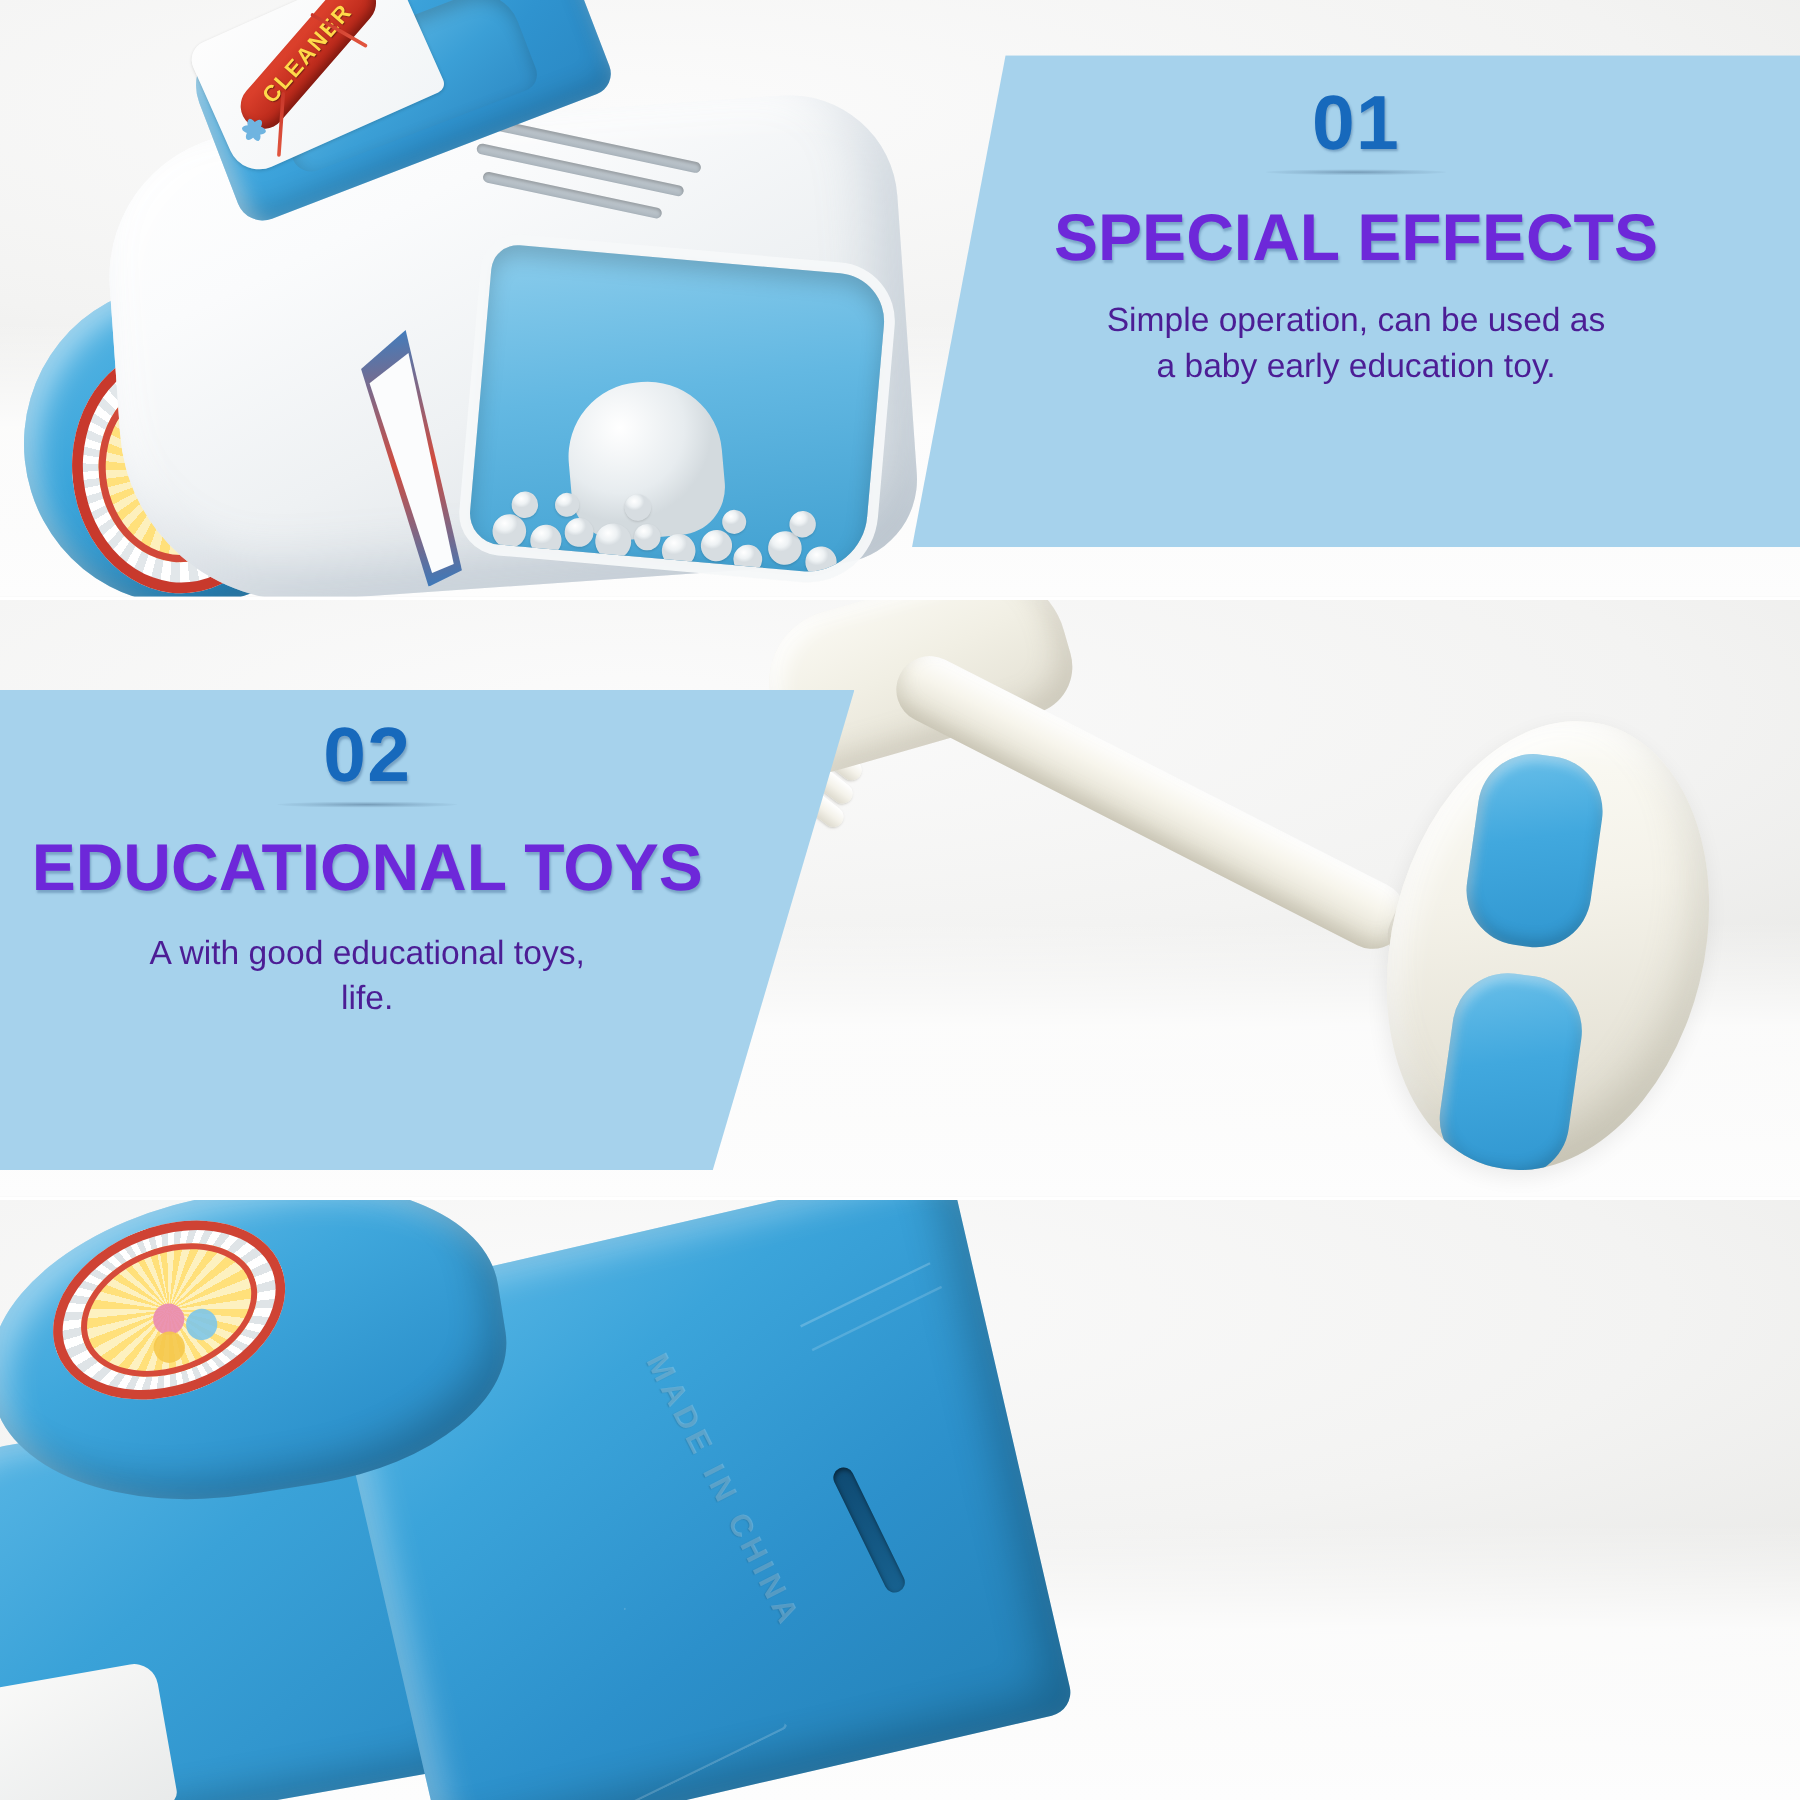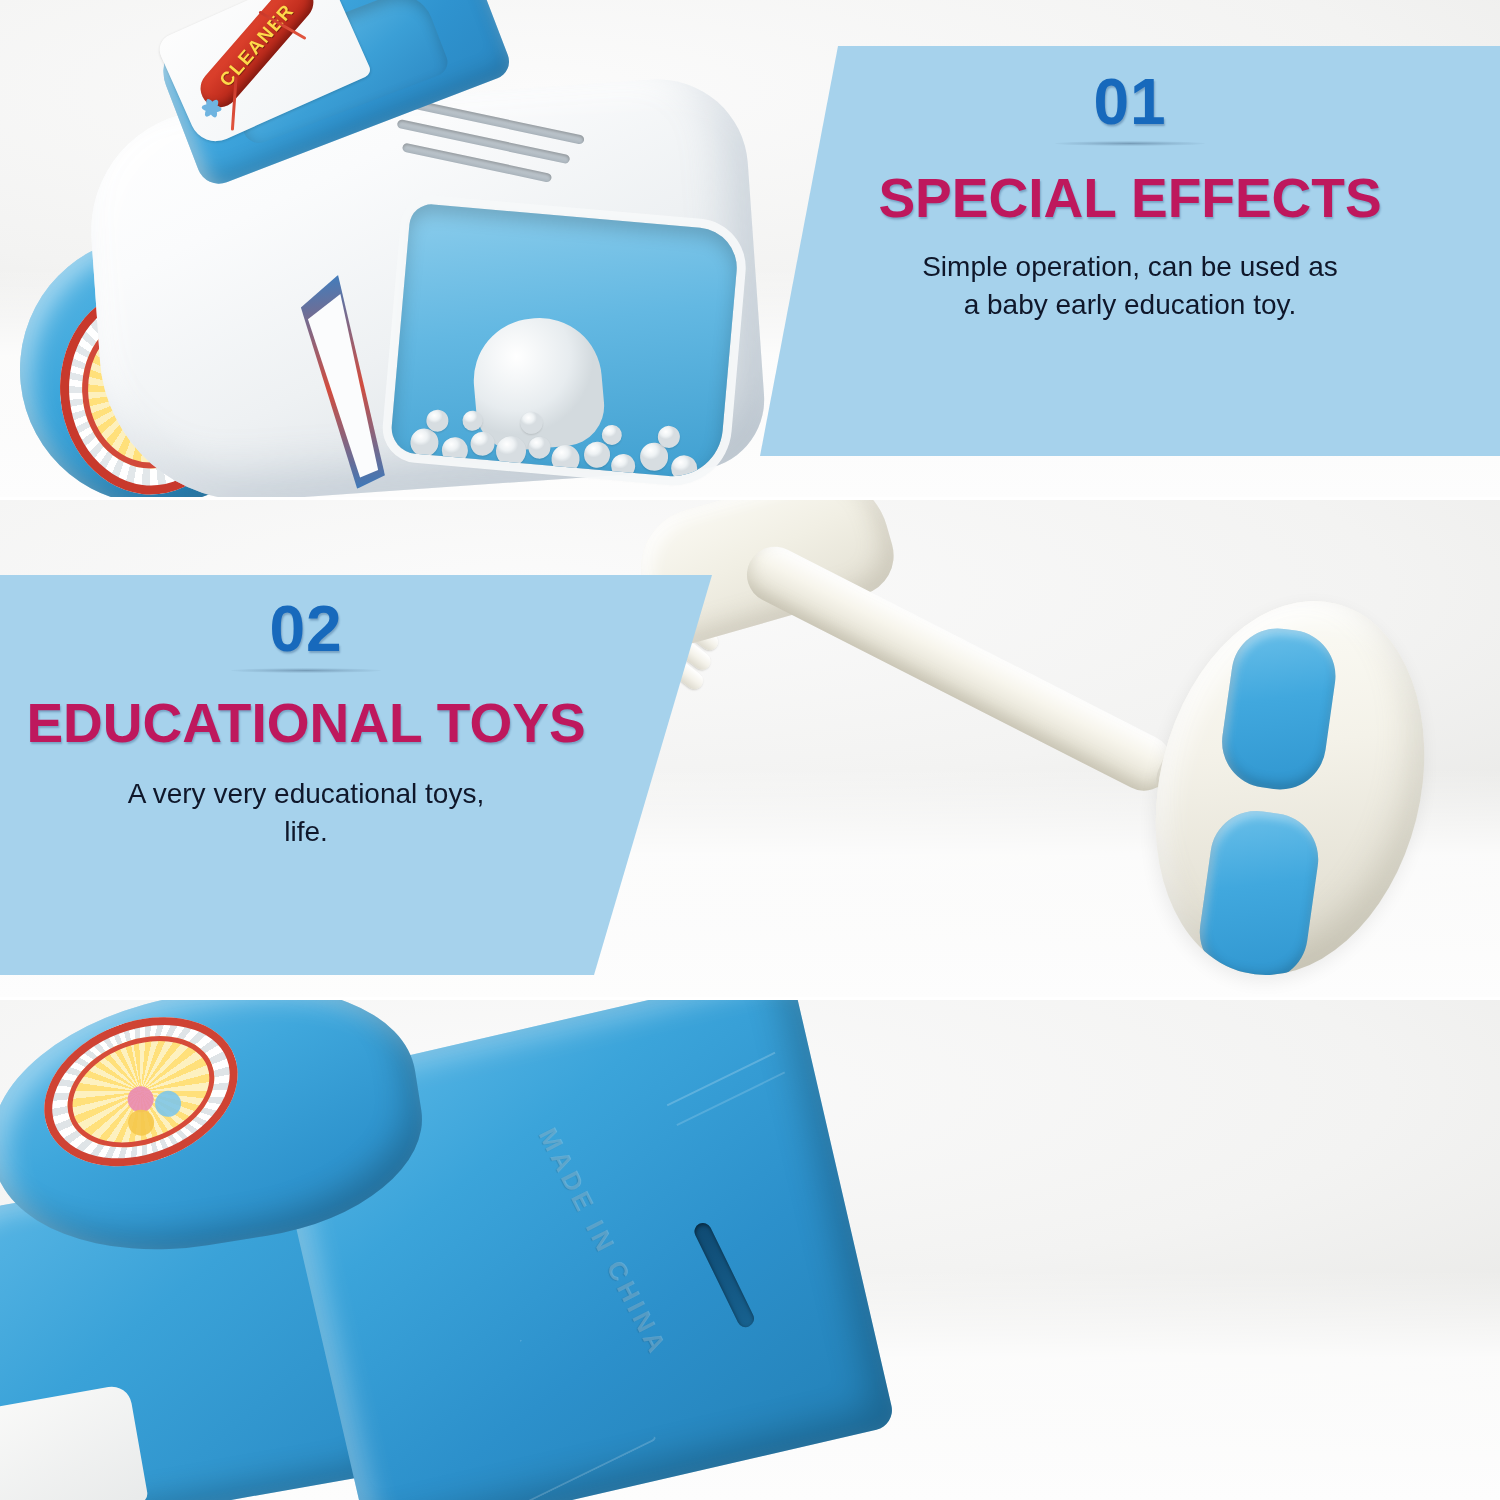--- a/index.html
+++ b/index.html
@@ -61,7 +61,7 @@
     border-radius:50%;
   }
   .head {
-    font-size:55px; font-weight:bold; color:#be185d;
+    font-size:55px; font-weight:bold; color:#6d28d9;
     letter-spacing:0px; line-height:1.05; white-space:nowrap;
     text-shadow:1px 2px 2px rgba(20,60,110,.3);
   }

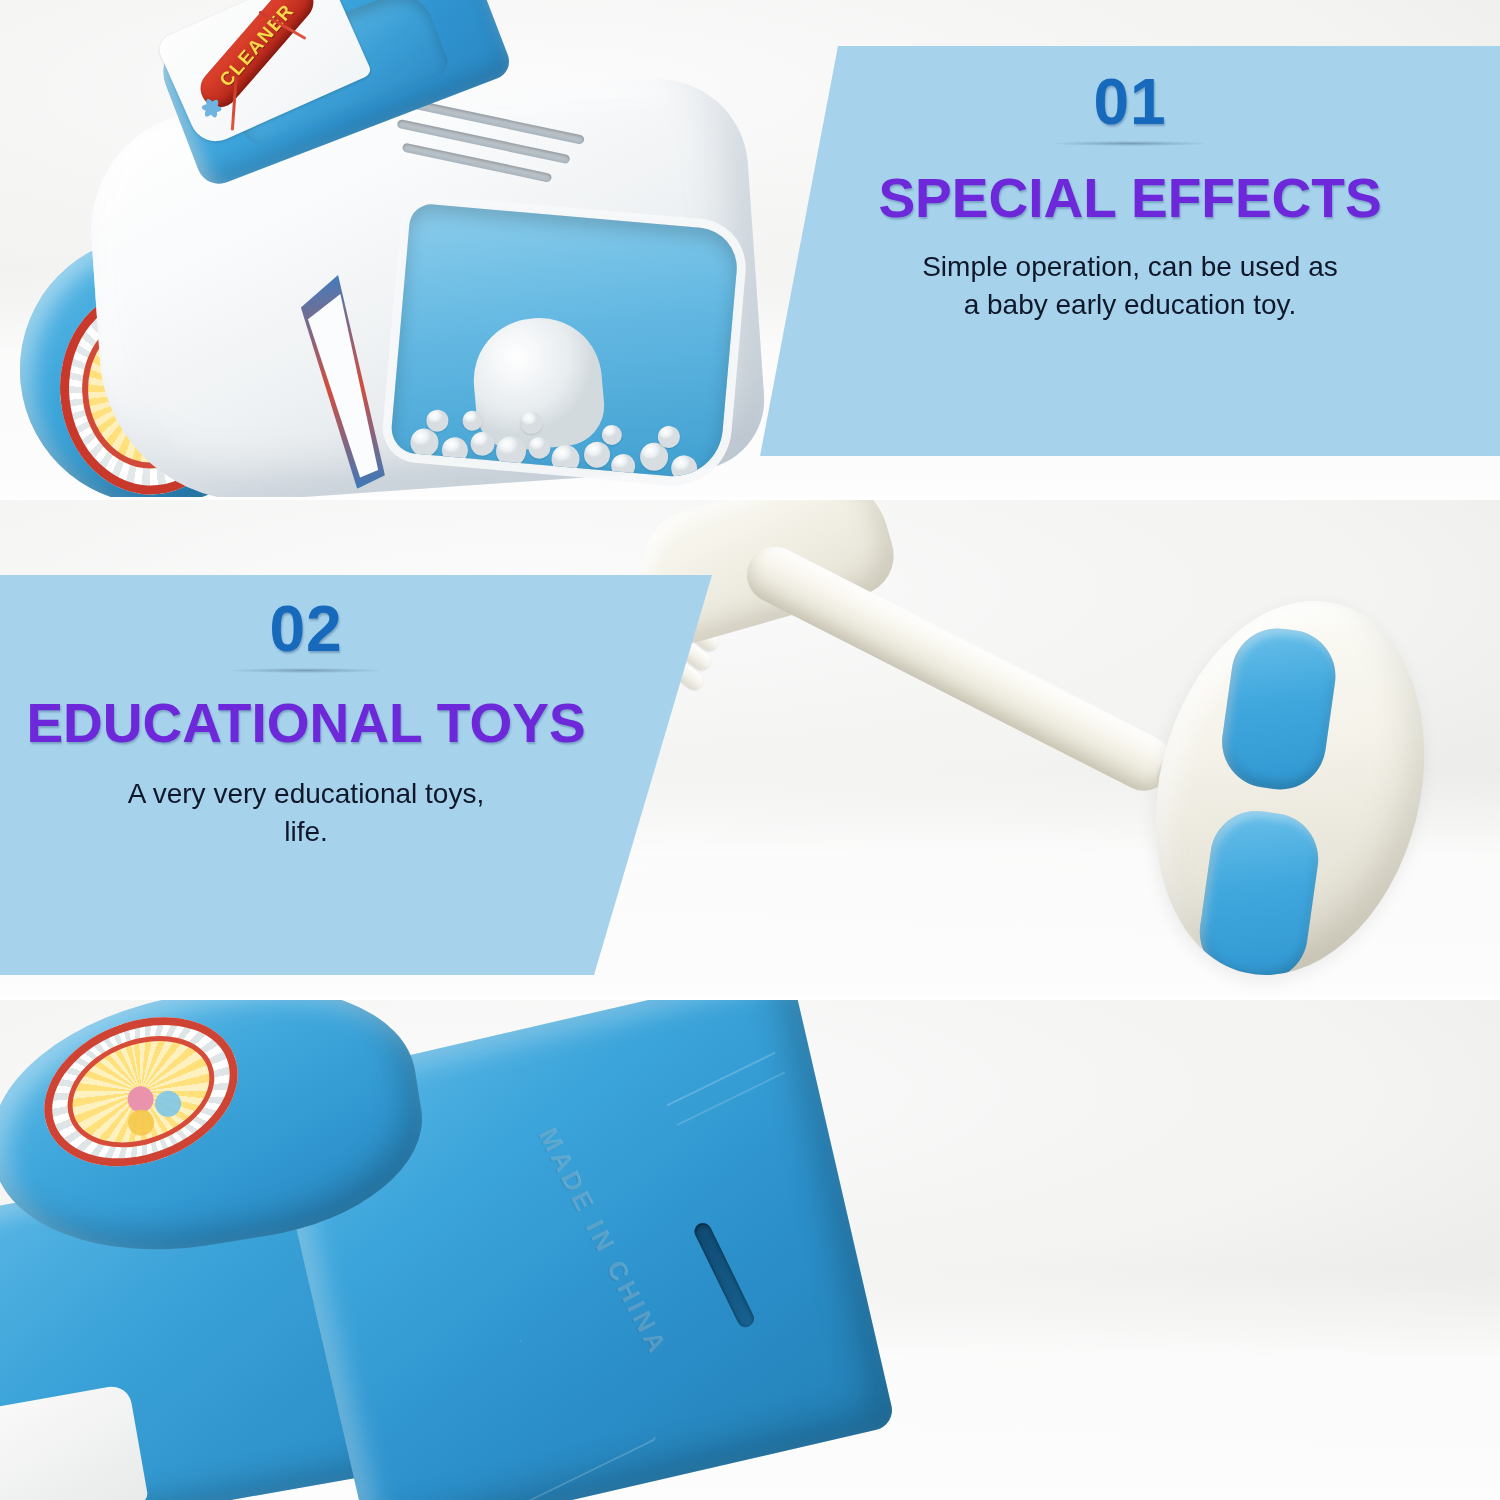--- a/index.html
+++ b/index.html
@@ -66,7 +66,7 @@
     text-shadow:1px 2px 2px rgba(20,60,110,.3);
   }
   .body-txt {
-    font-size:28px; color:#0f172a; line-height:1.36; text-align:center;
+    font-size:28px; color:#4c1d95; line-height:1.36; text-align:center;
   }
 
   

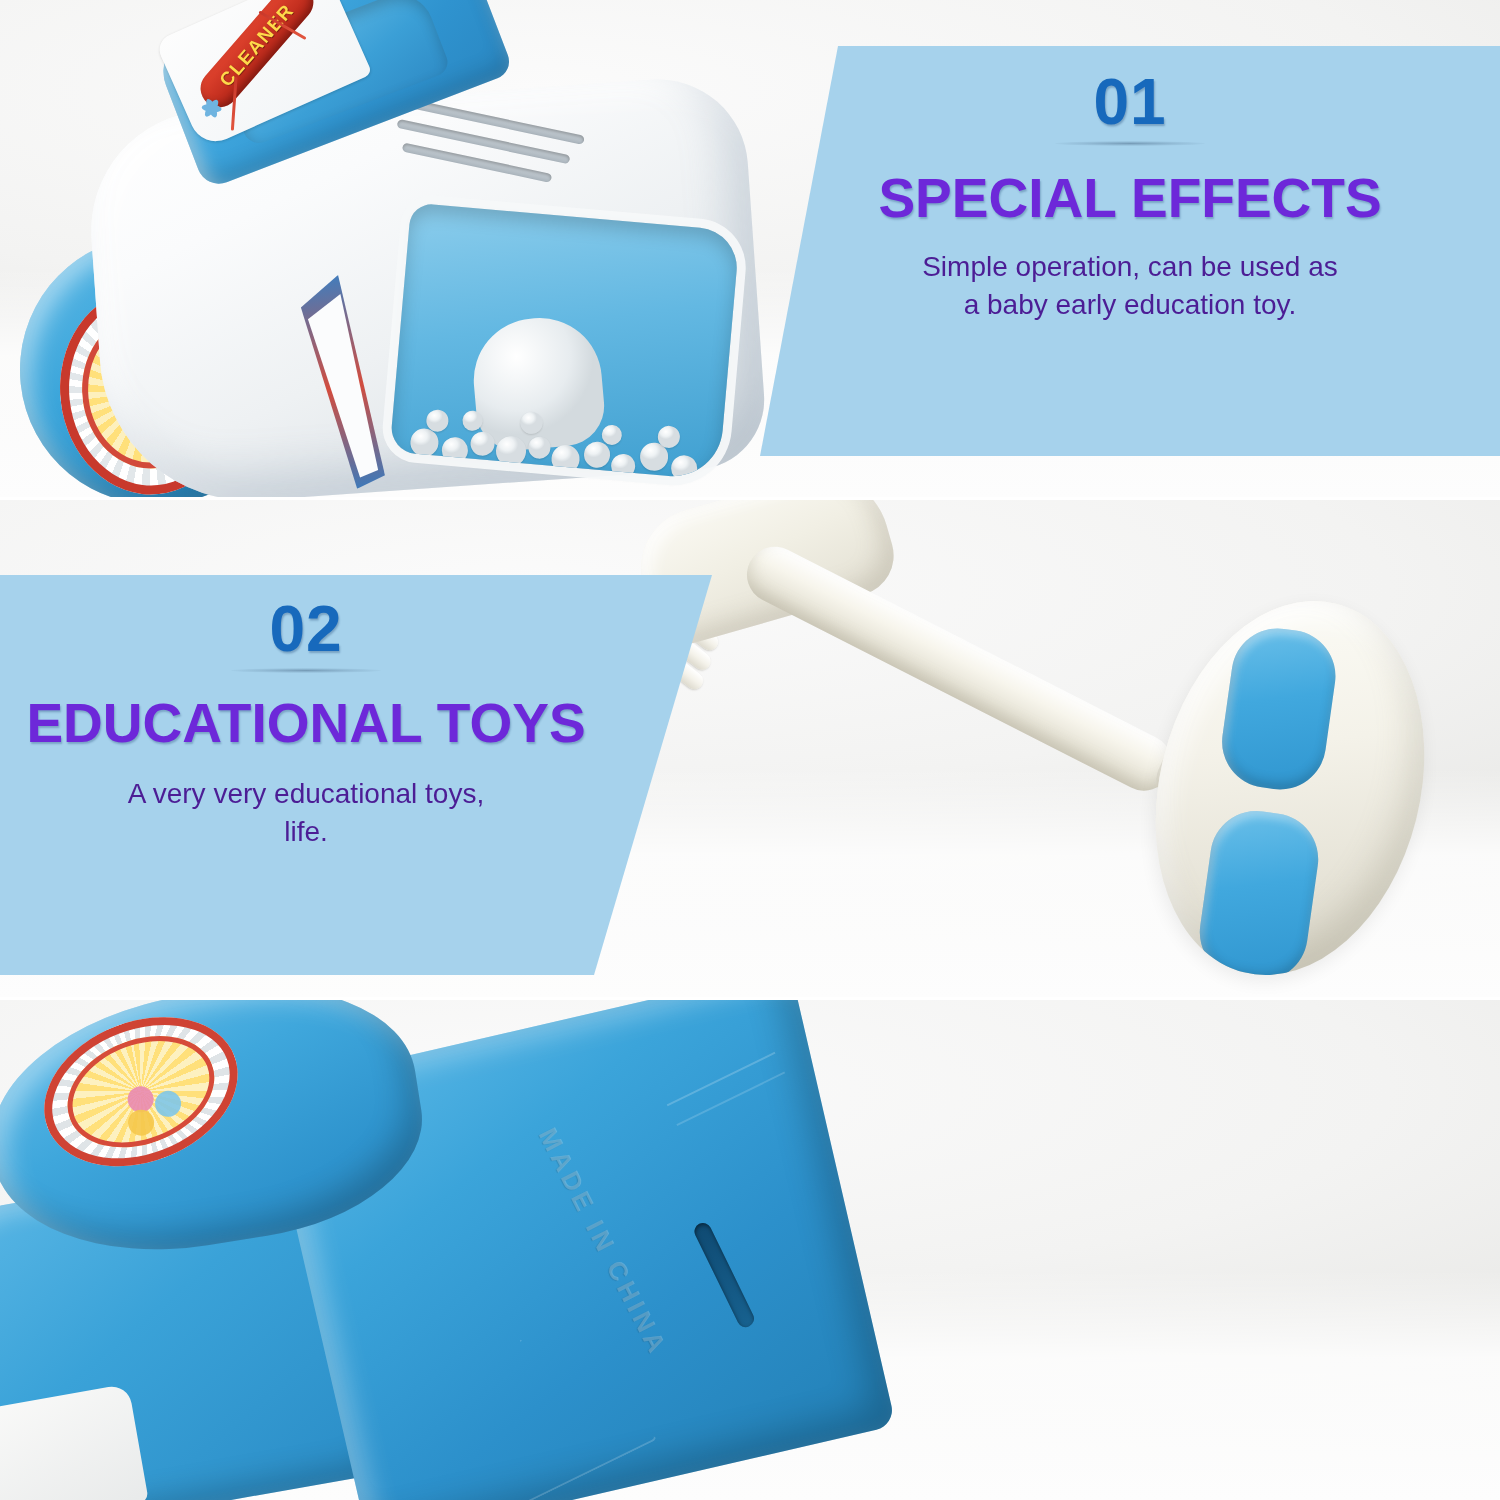--- a/index.html
+++ b/index.html
@@ -431,7 +431,7 @@
         <div class="num-rule"></div>
         <div class="head" style="margin-top:22px;">EDUCATIONAL TOYS</div>
         <div class="body-txt" style="margin-top:22px;">
-          <div>A very very educational toys,</div>
+          <div>A with good educational toys,</div>
           <div>life.</div>
         </div>
       </div>

